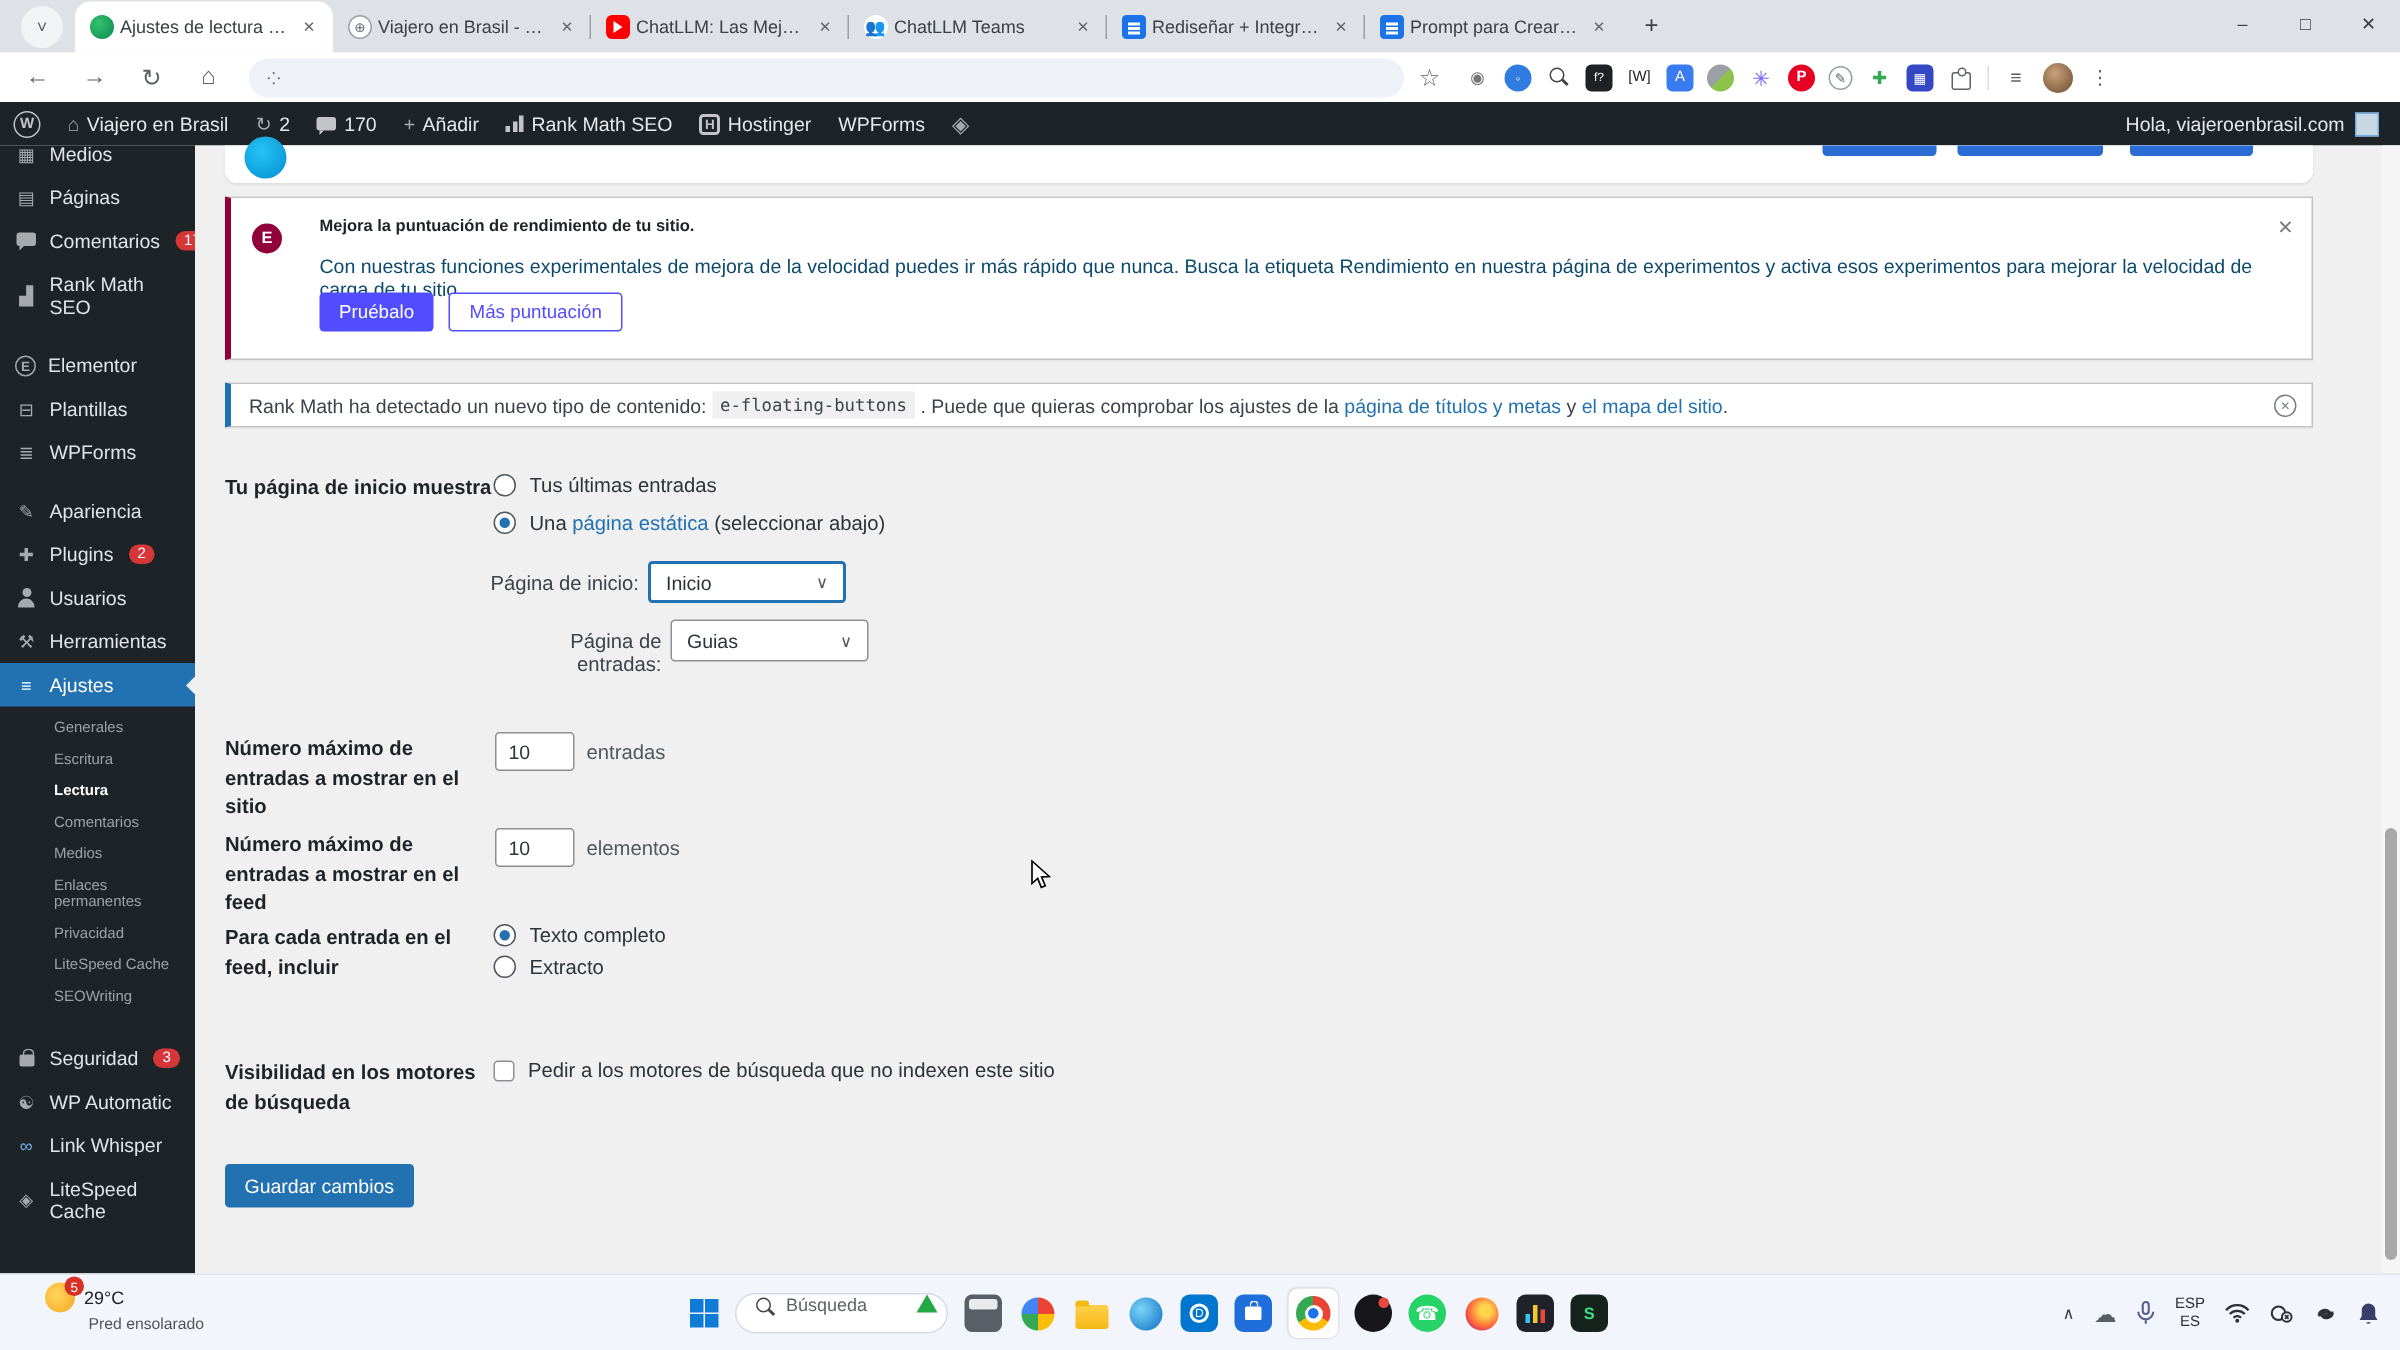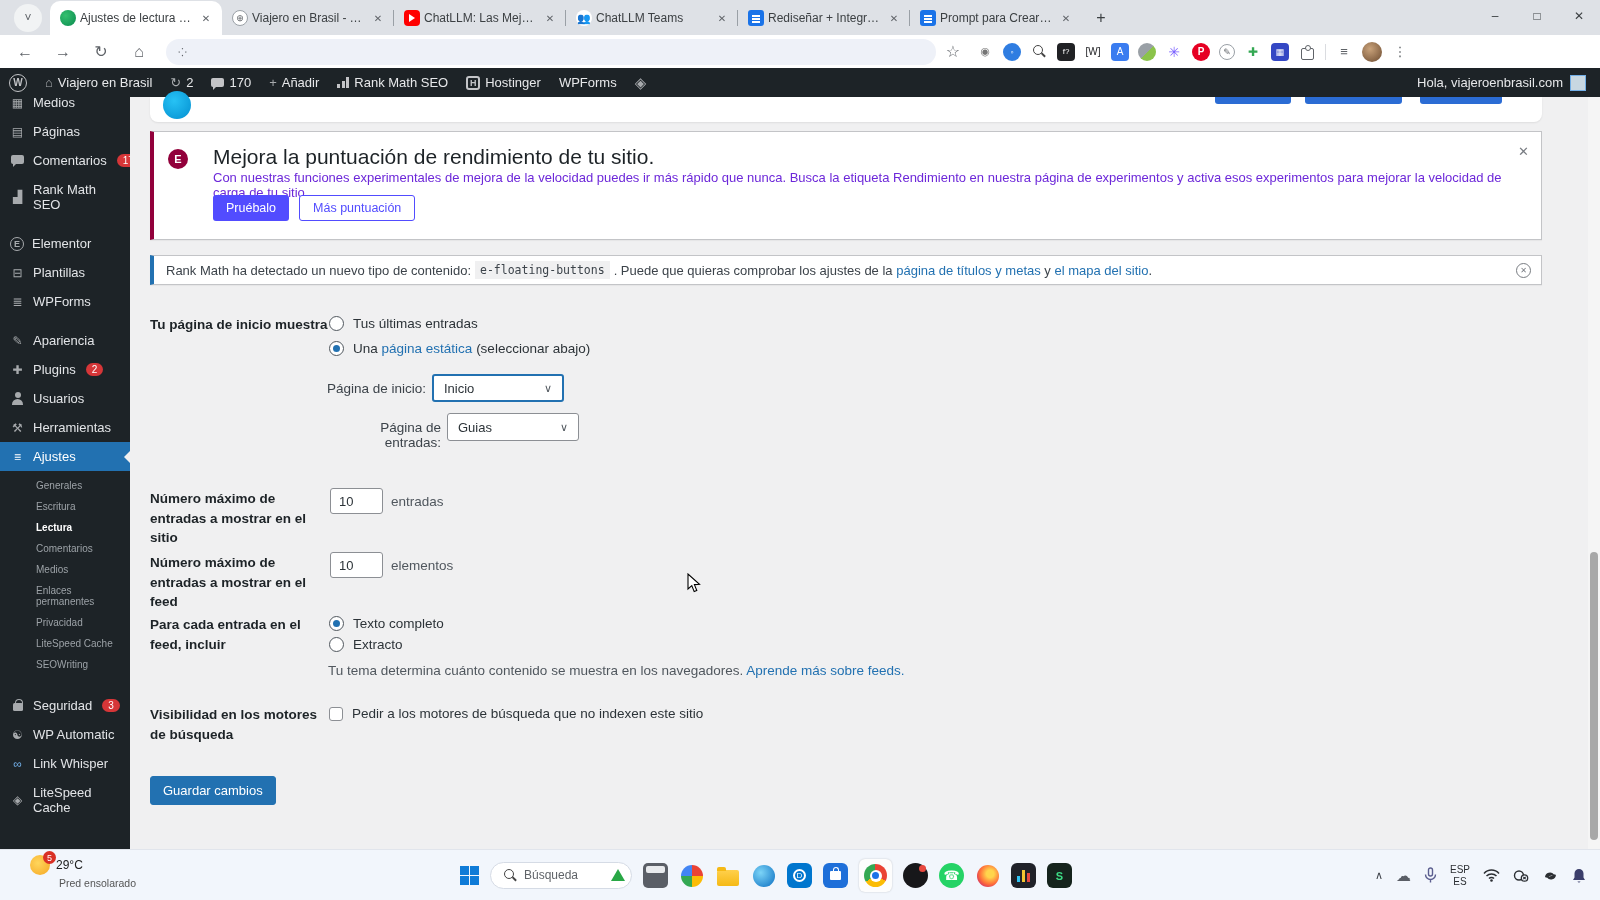--- a/index.html
+++ b/index.html
@@ -88,7 +88,7 @@
   .notice { position:absolute; background:#fff; border:1px solid #c3c4c7; box-shadow:0 1px 1px rgba(0,0,0,.04); }
   .el-notice { left:20px; top:34px; width:1392px; height:109px; border-left:4px solid #92003b; }
   .el-logo { position:absolute; left:14px; top:17px; width:20px; height:20px; border-radius:50%; background:#92003b; color:#fff; font-size:11px; font-weight:bold; display:flex; align-items:center; justify-content:center; }
-  .el-title { position:absolute; left:59px; top:13px; font-size:21px; font-weight:normal; color:#1d2327; }
+  .el-title { position:absolute; left:59px; top:13px; font-size:11px; font-weight:bold; color:#1d2327; }
   .el-body { position:absolute; left:59px; top:38px; font-size:13px; color:#6d28d9; width:1300px; }
   .el-btns { position:absolute; left:59px; top:63px; display:flex; gap:10px; }
   .btn-purple { background:#524cff; color:#fff; font-size:12.5px; padding:6px 13px; border-radius:3px; }

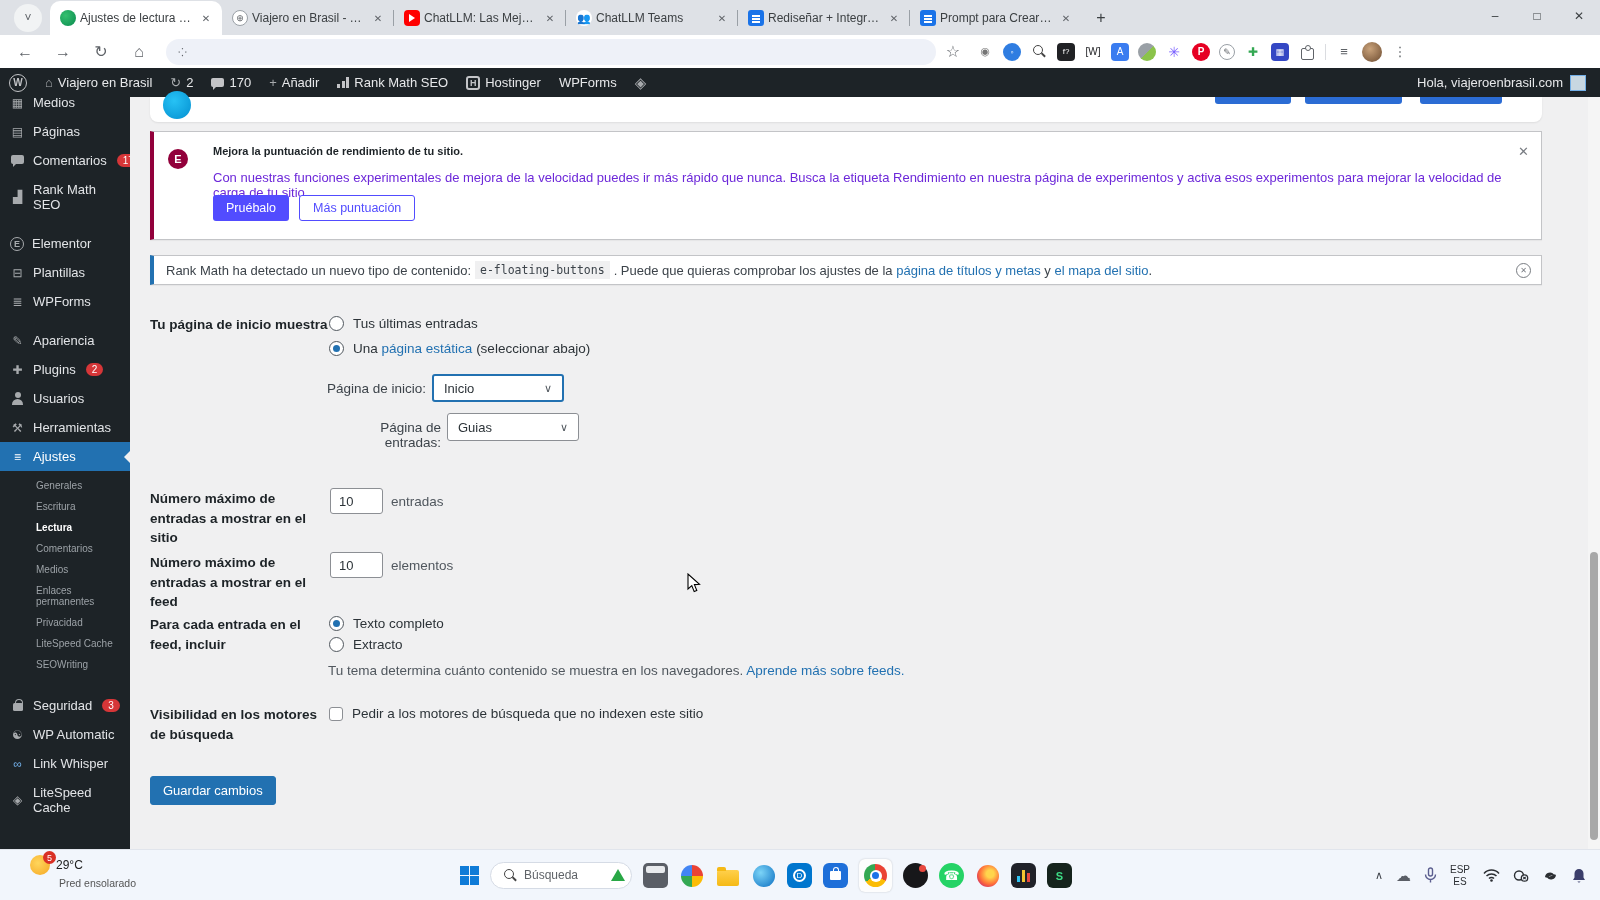--- a/index.html
+++ b/index.html
@@ -89,7 +89,7 @@
   .el-notice { left:20px; top:34px; width:1392px; height:109px; border-left:4px solid #92003b; }
   .el-logo { position:absolute; left:14px; top:17px; width:20px; height:20px; border-radius:50%; background:#92003b; color:#fff; font-size:11px; font-weight:bold; display:flex; align-items:center; justify-content:center; }
   .el-title { position:absolute; left:59px; top:13px; font-size:11px; font-weight:bold; color:#1d2327; }
-  .el-body { position:absolute; left:59px; top:38px; font-size:13px; color:#6d28d9; width:1300px; }
+  .el-body { position:absolute; left:59px; top:38px; font-size:13px; color:#0c4a6e; width:1300px; }
   .el-btns { position:absolute; left:59px; top:63px; display:flex; gap:10px; }
   .btn-purple { background:#524cff; color:#fff; font-size:12.5px; padding:6px 13px; border-radius:3px; }
   .btn-purple-o { background:#fff; color:#524cff; border:1px solid #524cff; font-size:12.5px; padding:5px 13px; border-radius:3px; }

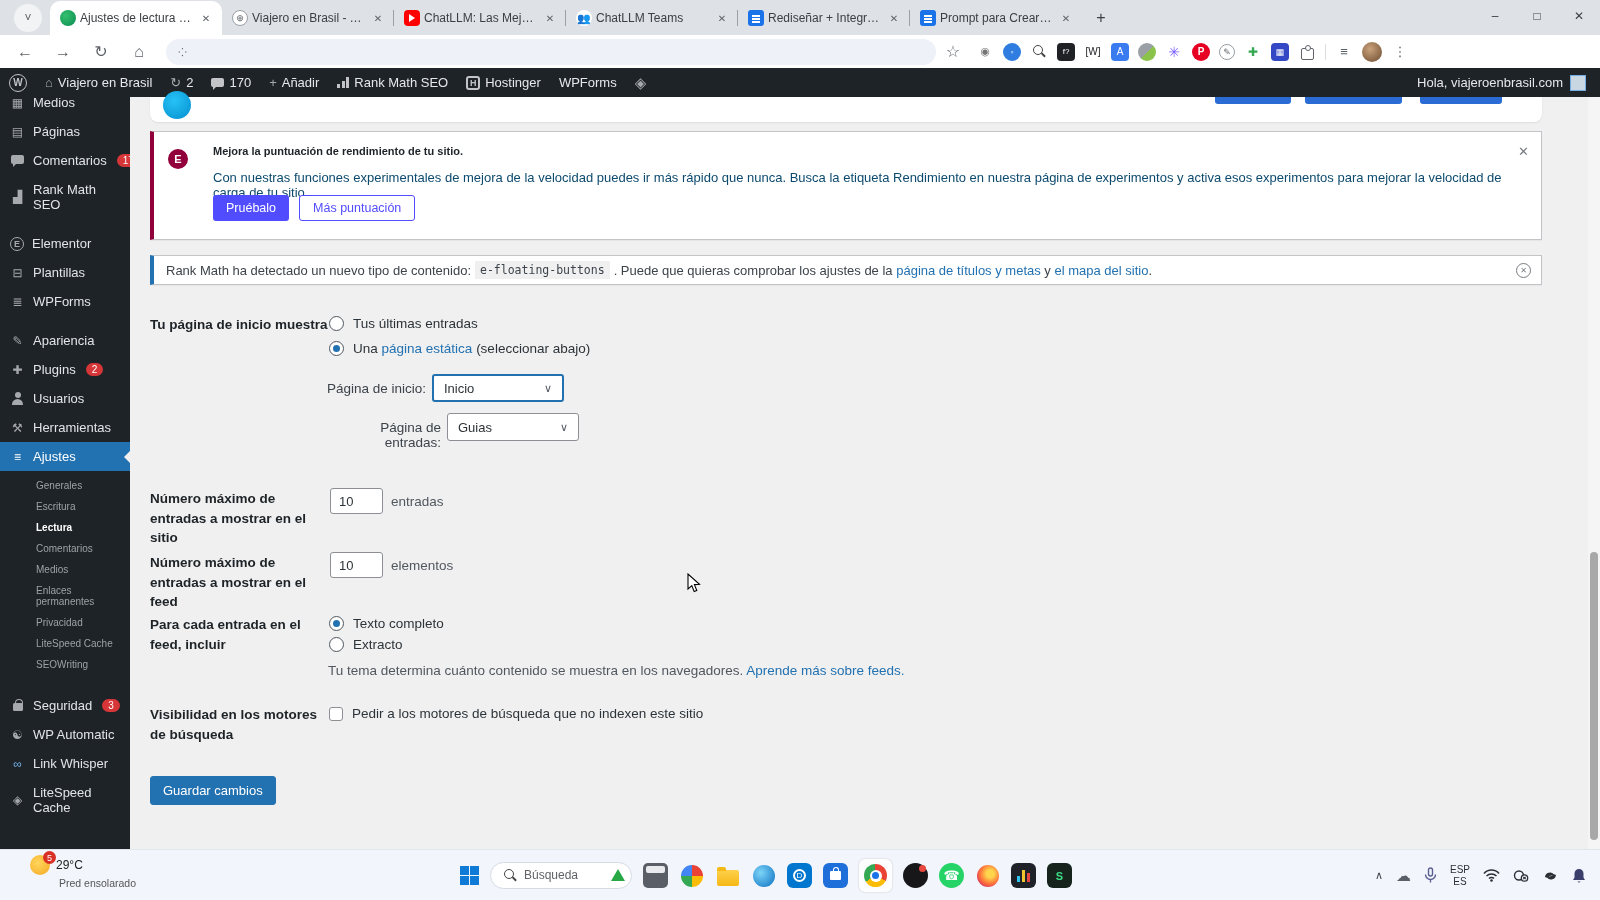--- a/index.html
+++ b/index.html
@@ -428,10 +428,6 @@
     <span class="radio"></span>
     <span class="f-text">Extracto</span>
   </div>
-  <div class="help" style="left:198px; top:566px">
-    <span>Tu tema determina cuánto contenido se muestra en los navegadores.</span>
-    <span class="lnk">Aprende más sobre feeds.</span>
-  </div>
 
   <div class="f-label" style="top:608px">Visibilidad en los motores de búsqueda</div>
   <div class="f-row" style="left:199px; top:609px">

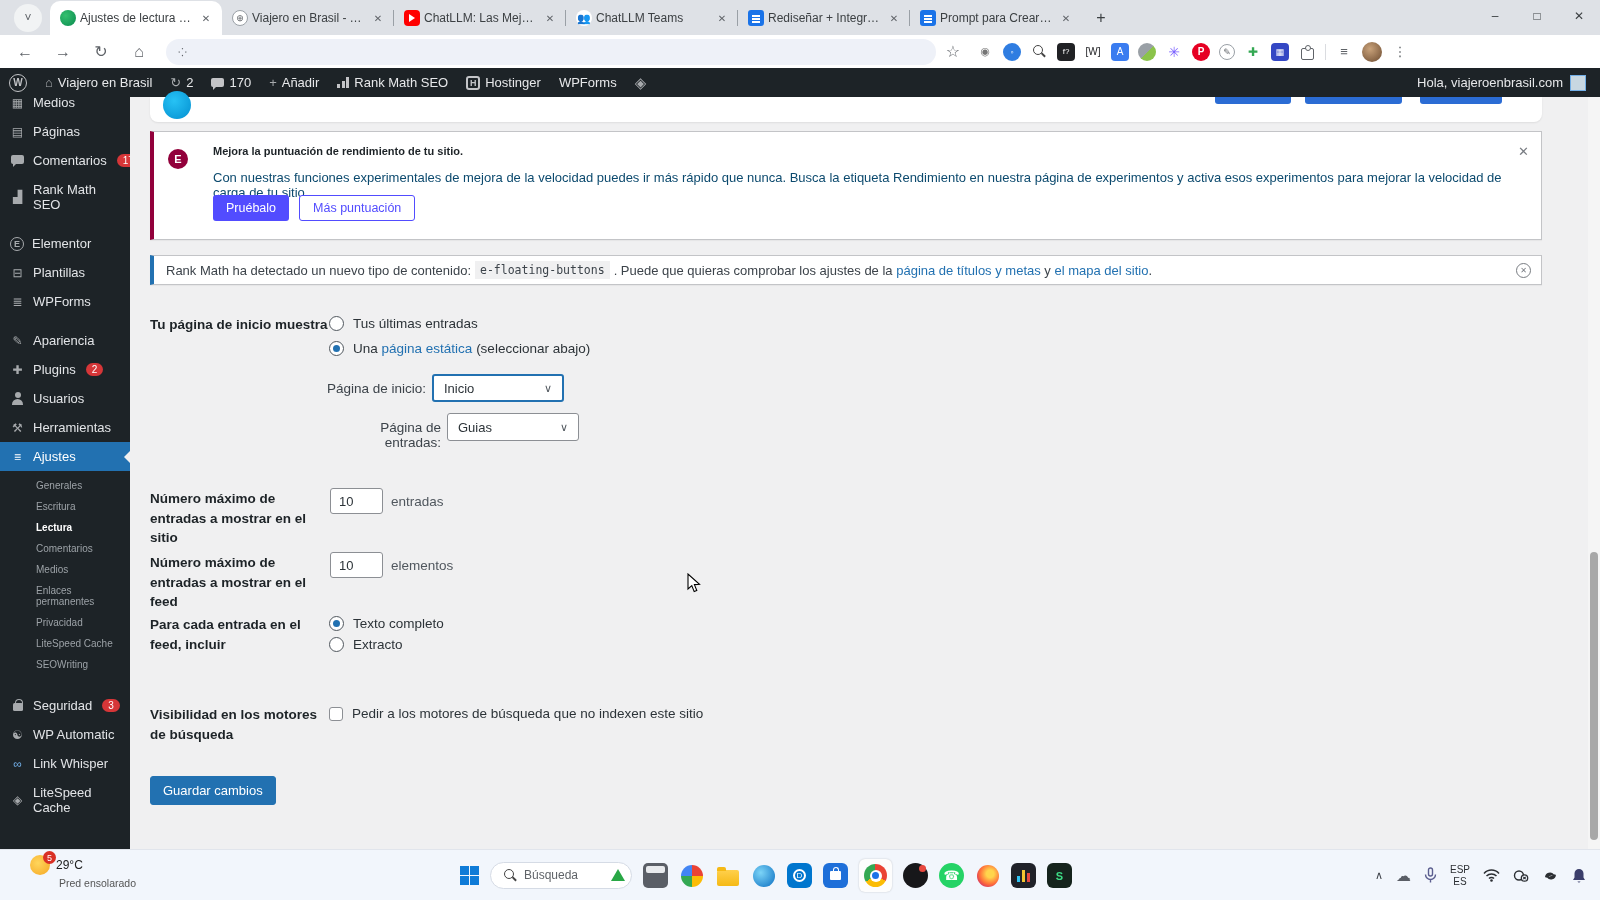--- a/index.html
+++ b/index.html
@@ -128,7 +128,7 @@
   .tb-center { position:absolute; left:460px; top:0; height:51px; display:flex; align-items:center; gap:11px; }
   .win-logo { width:19px; height:19px; display:grid; grid-template-columns:9px 9px; grid-template-rows:9px 9px; gap:1px; }
   .win-logo i { background:#0f7bd7; }
-  .tb-search { width:142px; height:27px; background:#fff; border:1px solid #d5dbe5; border-radius:14px; display:flex; align-items:center; padding:0 6px 2px 10px; gap:7px; font-size:12px; color:#5f6368; }
+  .tb-search { width:142px; height:27px; background:#fff; border:1px solid #d5dbe5; border-radius:14px; display:flex; align-items:flex-start; padding:0 6px 2px 10px; gap:7px; font-size:12px; color:#5f6368; }
   .tri-green { width:0; height:0; border-left:7px solid transparent; border-right:7px solid transparent; border-bottom:12px solid #28a745; margin-left:auto; }
   .tb-ico { width:25px; height:25px; border-radius:5px; display:flex; align-items:center; justify-content:center; font-size:12px; position:relative; }
   .tb-active-pill { background:#fdfdfd; box-shadow:0 0 2px rgba(0,0,0,.2); width:33px; height:33px; border-radius:6px; display:flex; align-items:center; justify-content:center; }

